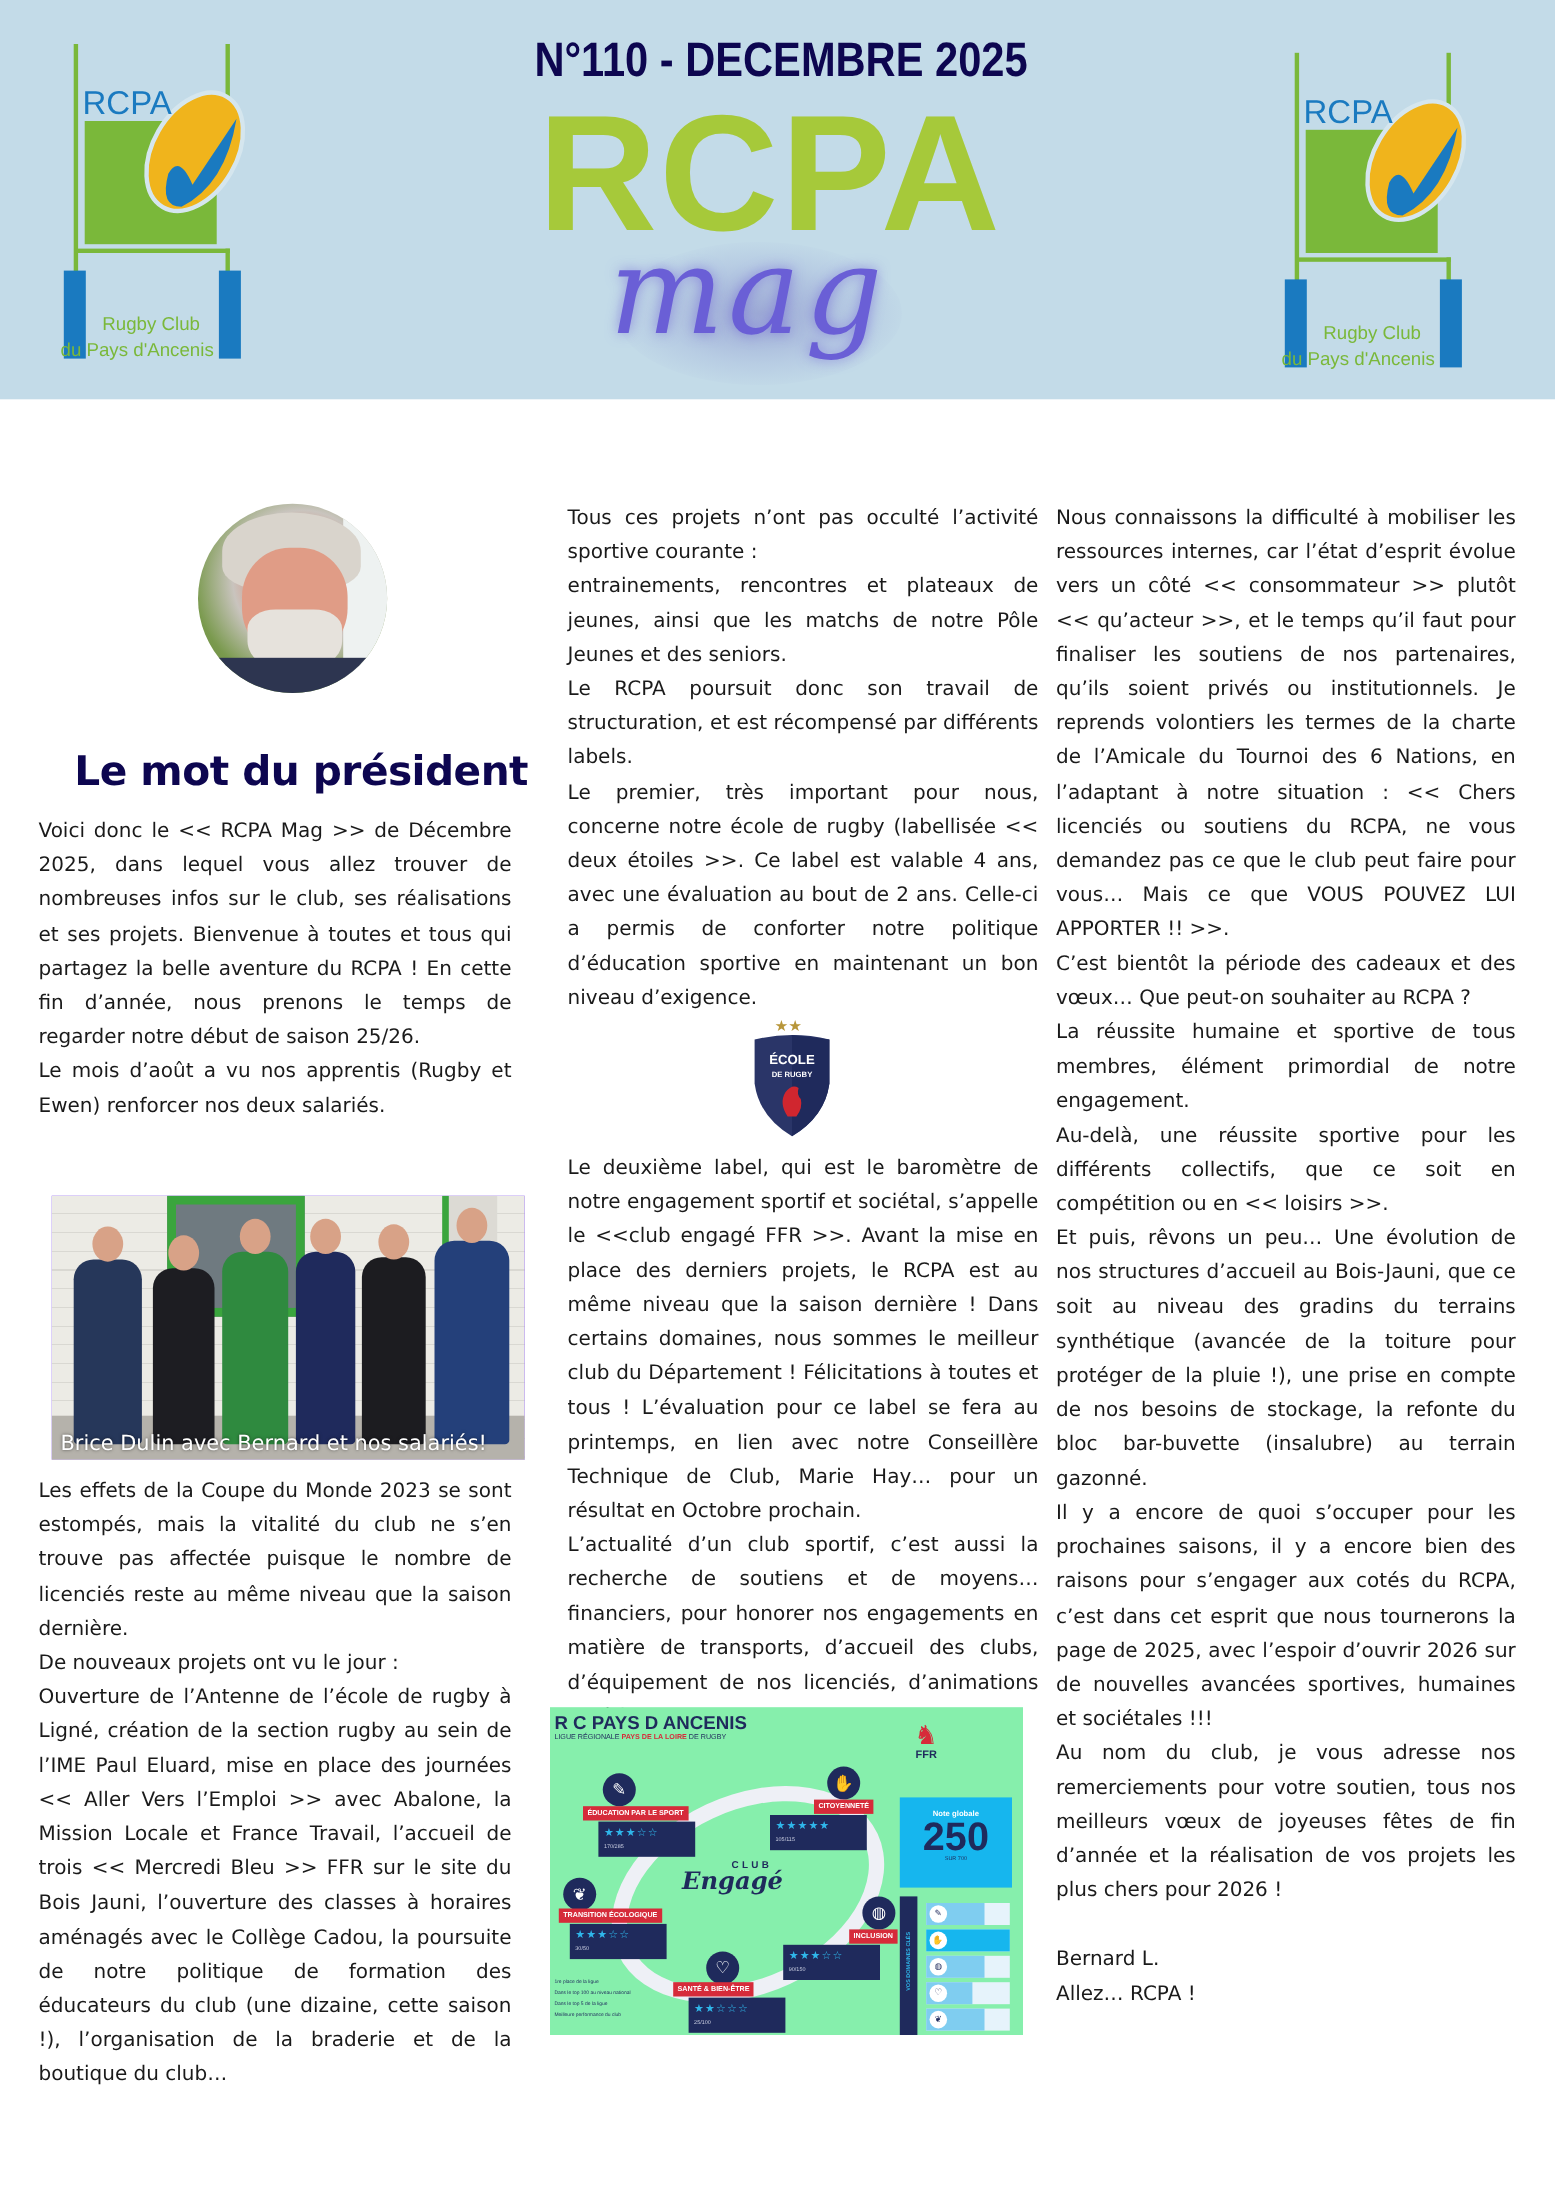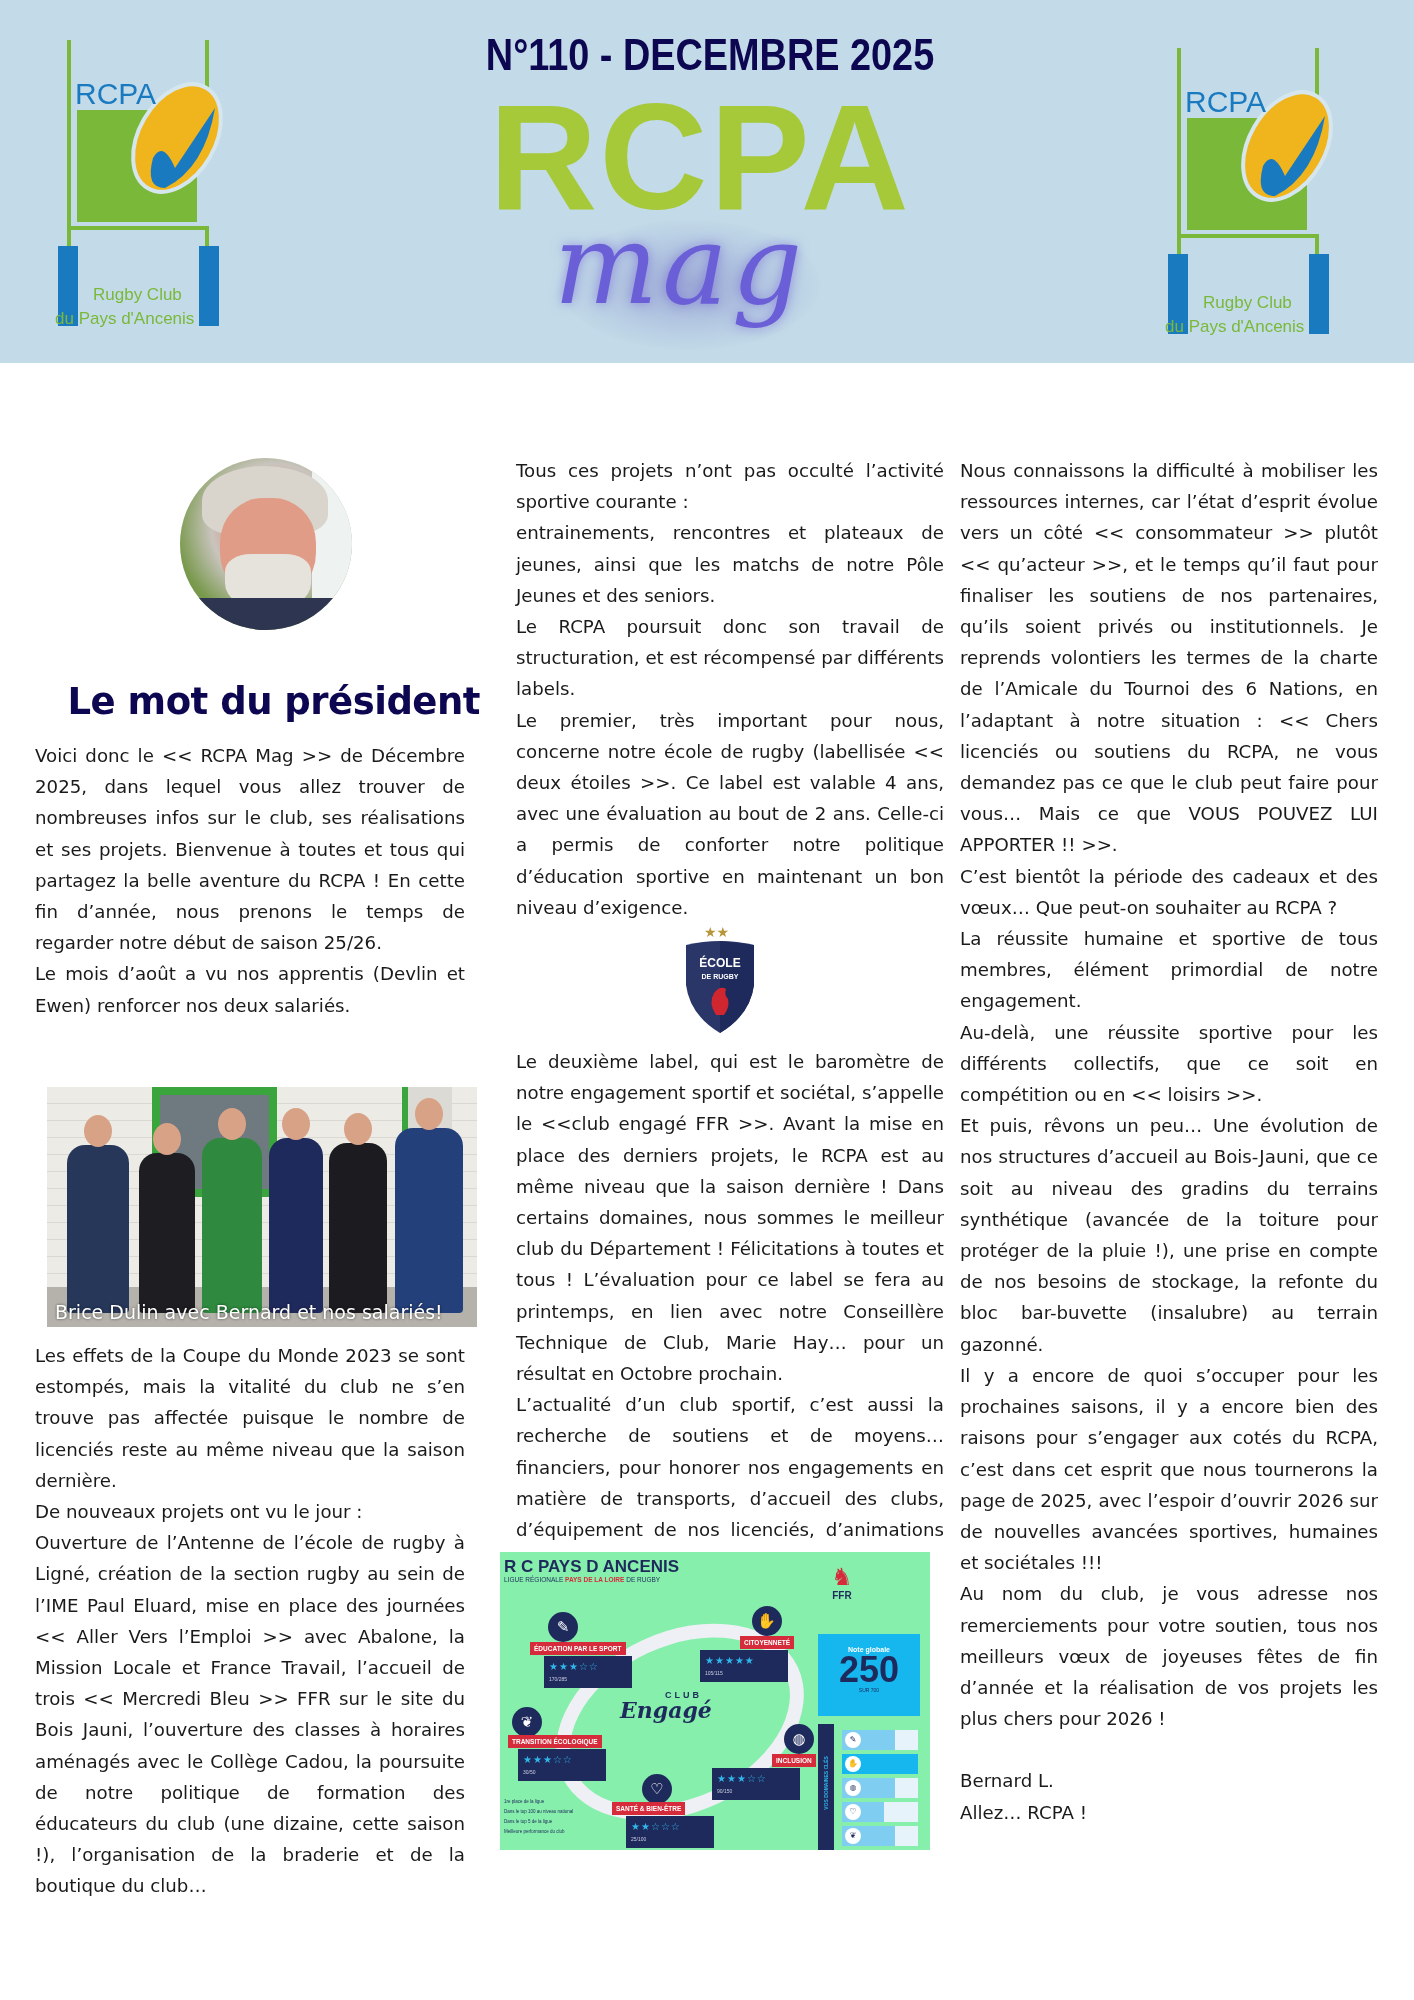--- a/index.html
+++ b/index.html
@@ -143,7 +143,7 @@
 
 <div class="col col1" style="top:740px;">
   <p>Voici donc le &lt;&lt; RCPA Mag &gt;&gt; de Décembre 2025, dans lequel vous allez trouver de nombreuses infos sur le club, ses réalisations et ses projets. Bienvenue à toutes et tous qui partagez la belle aventure du RCPA ! En cette fin d’année, nous prenons le temps de regarder notre début de saison 25/26.</p>
-  <p>Le mois d’août a vu nos apprentis (Devlin et Ewen) renforcer nos deux salariés.</p>
+  <p>Le mois d’août a vu nos apprentis (Rugby et Ewen) renforcer nos deux salariés.</p>
 </div>
 
 <div class="photo">

